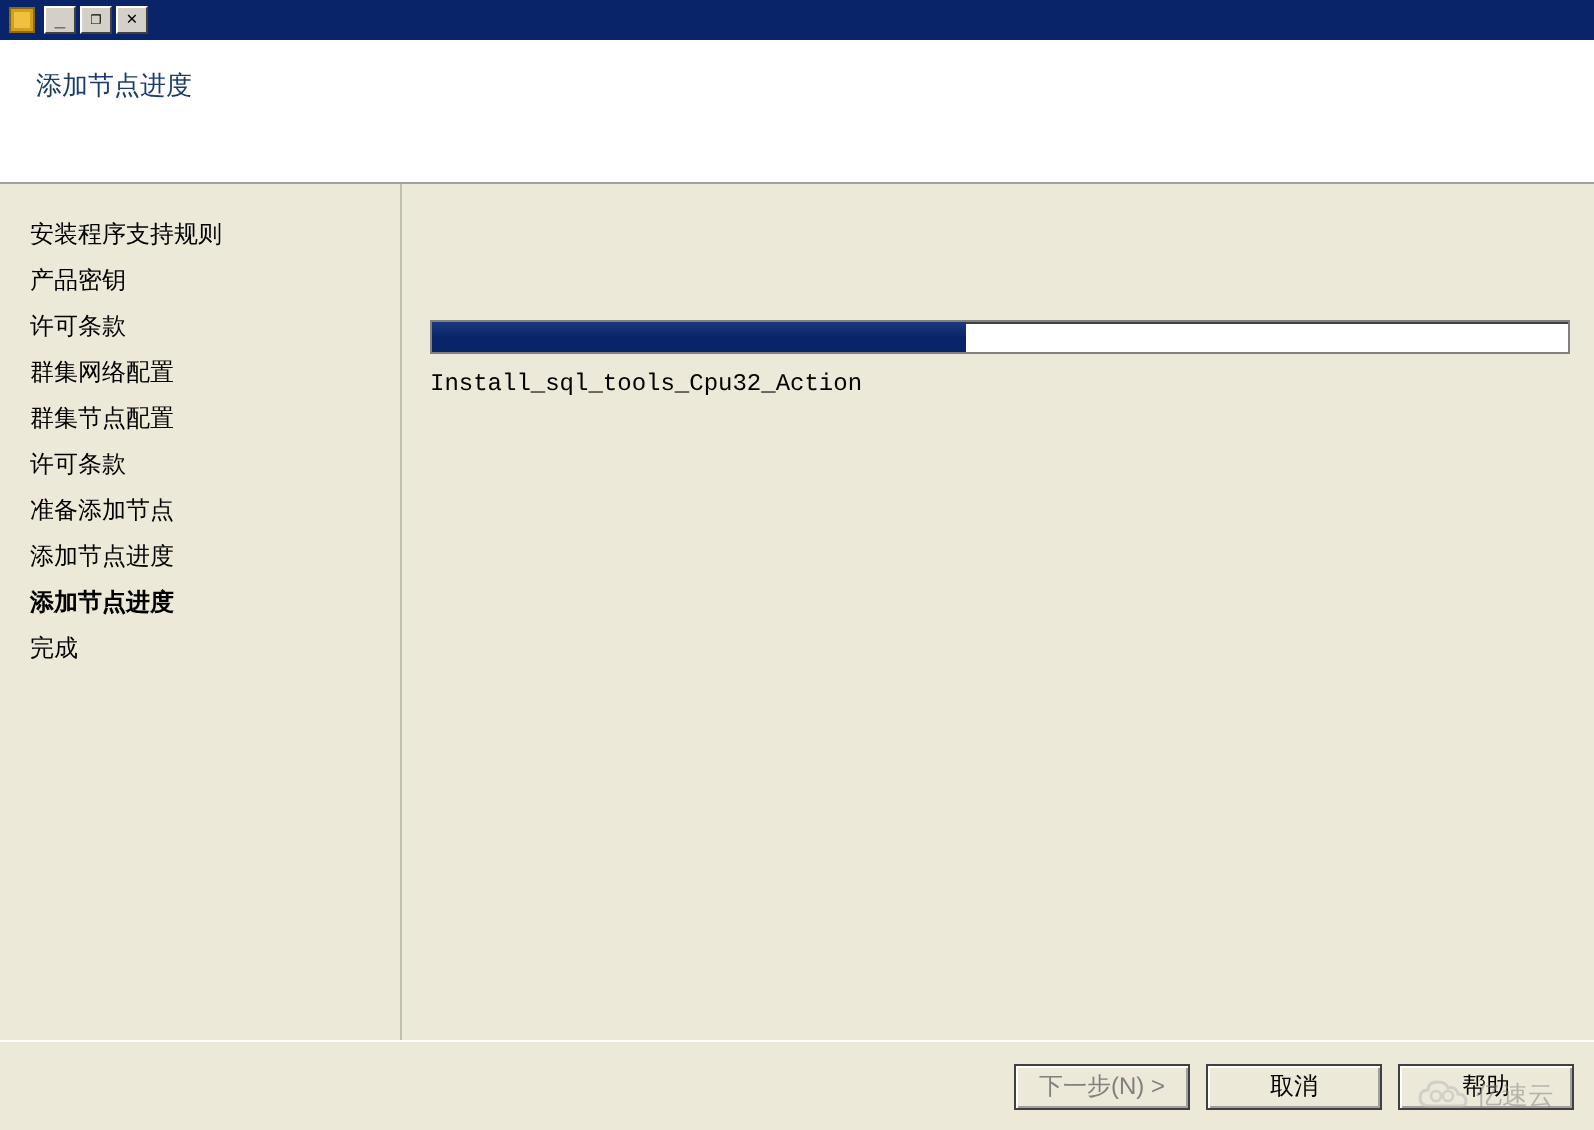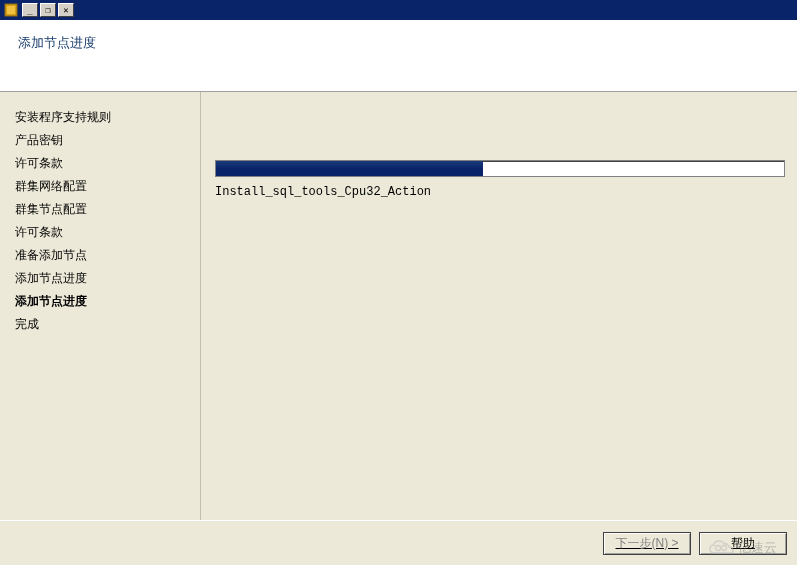--- a/index.html
+++ b/index.html
@@ -121,7 +121,6 @@
       padding: 0 10px;
       gap: 8px;
       box-shadow: 0 -1px 0 #a0a0a0;
-      text-decoration: underline;
     }
     .footer-btn {
       min-width: 88px;

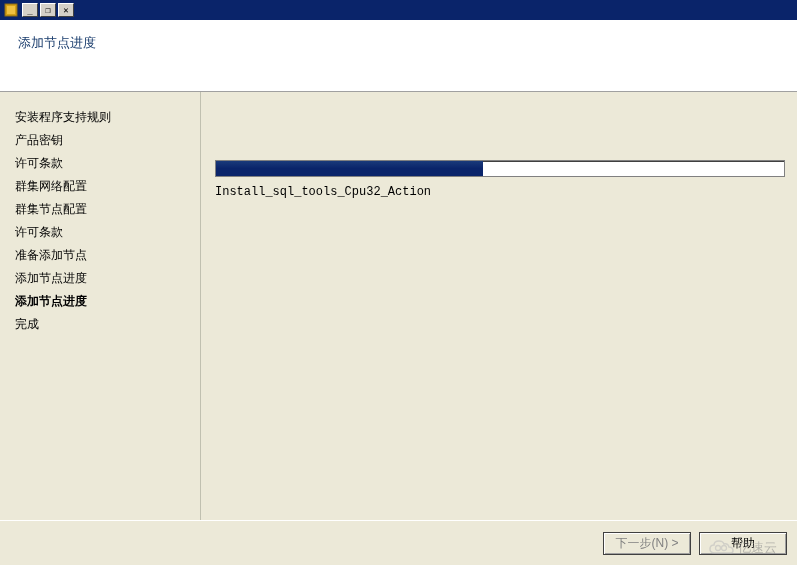--- a/index.html
+++ b/index.html
@@ -199,6 +199,7 @@
 
 <div class="footer">
   <button class="footer-btn" disabled="">下一步(N) &gt;</button>
+  <button class="footer-btn">取消</button>
   <button class="footer-btn">帮助</button>
 </div>
 

